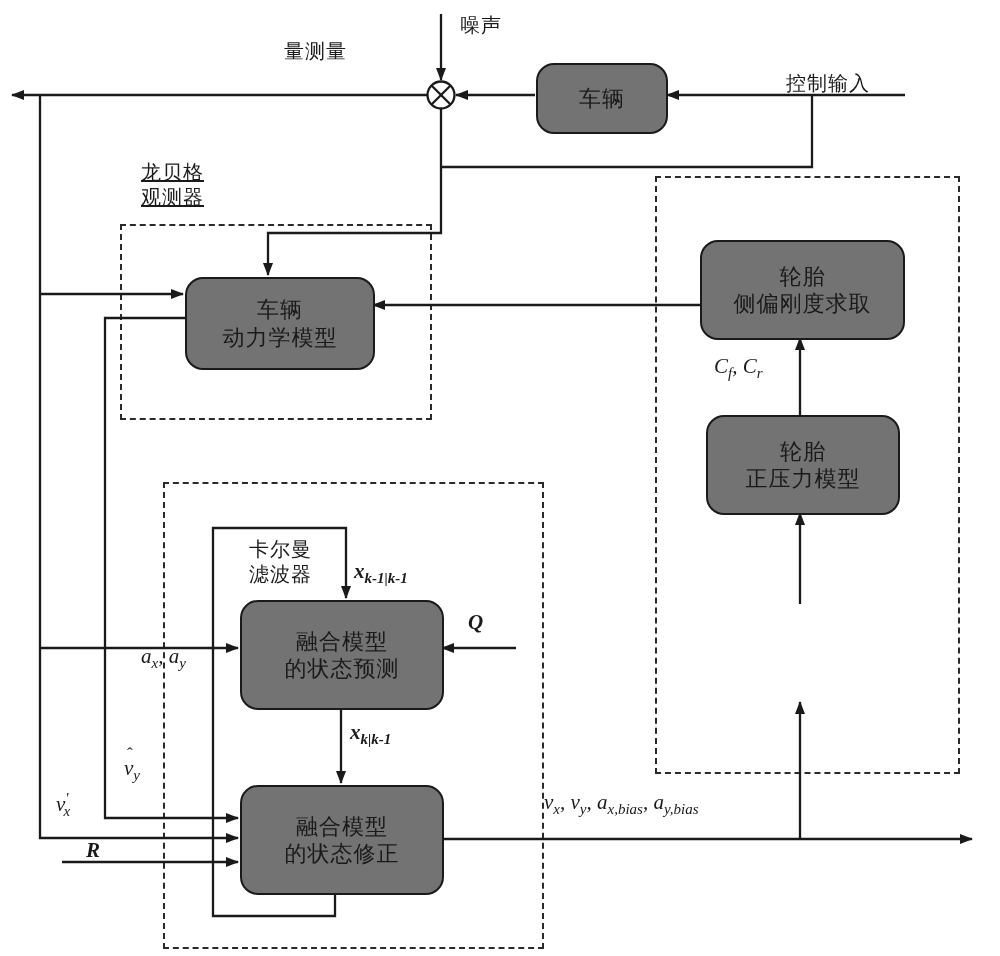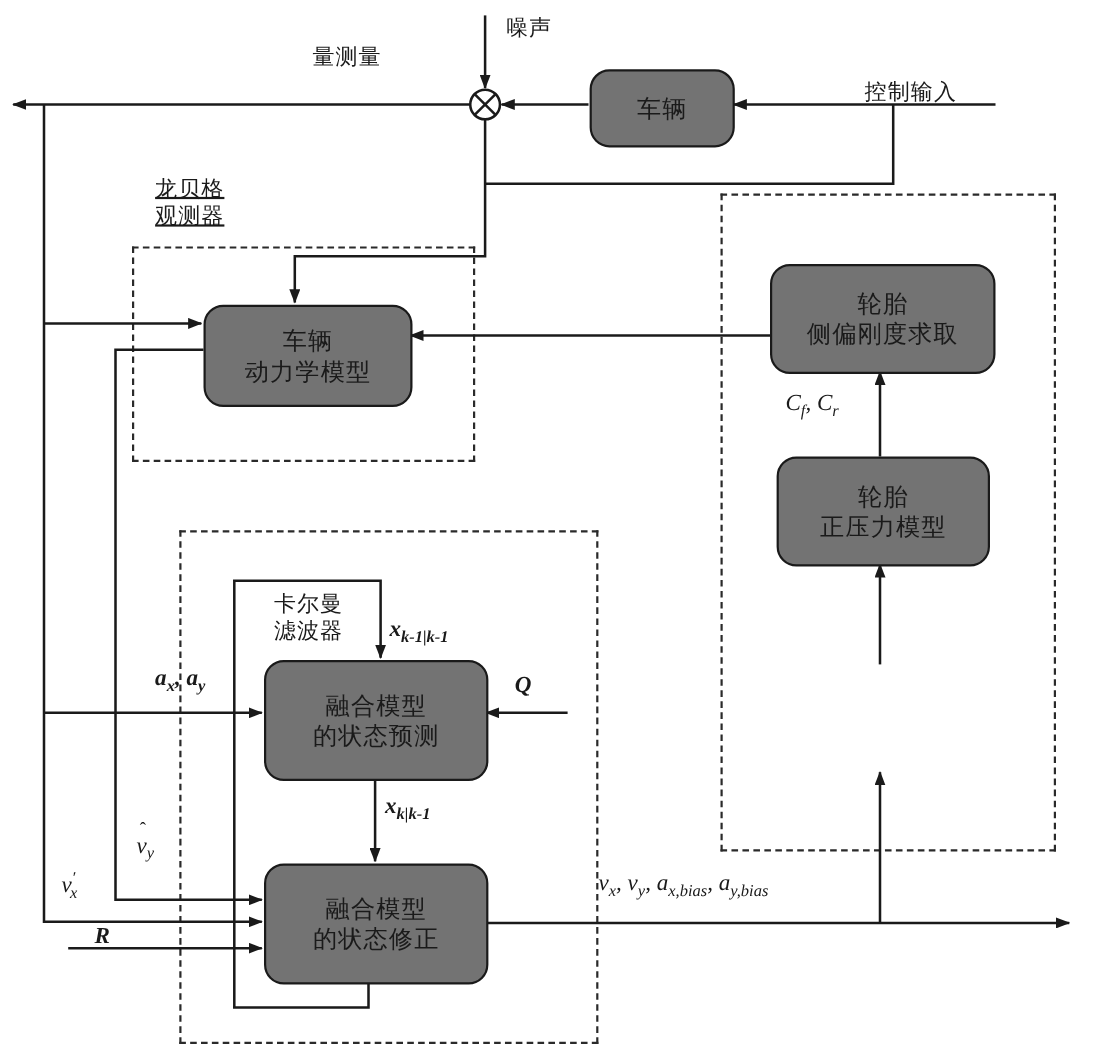--- a/index.html
+++ b/index.html
@@ -138,7 +138,7 @@
     <i>R</i>
   </div>
 
-  <div class="lbl math" style="left:141px;top:604px;font-weight:bold;">
+  <div class="lbl math" style="left:141px;top:644px;">
     <i>a</i><sub>x</sub><span>, </span><i>a</i><sub>y</sub>
   </div>
 

